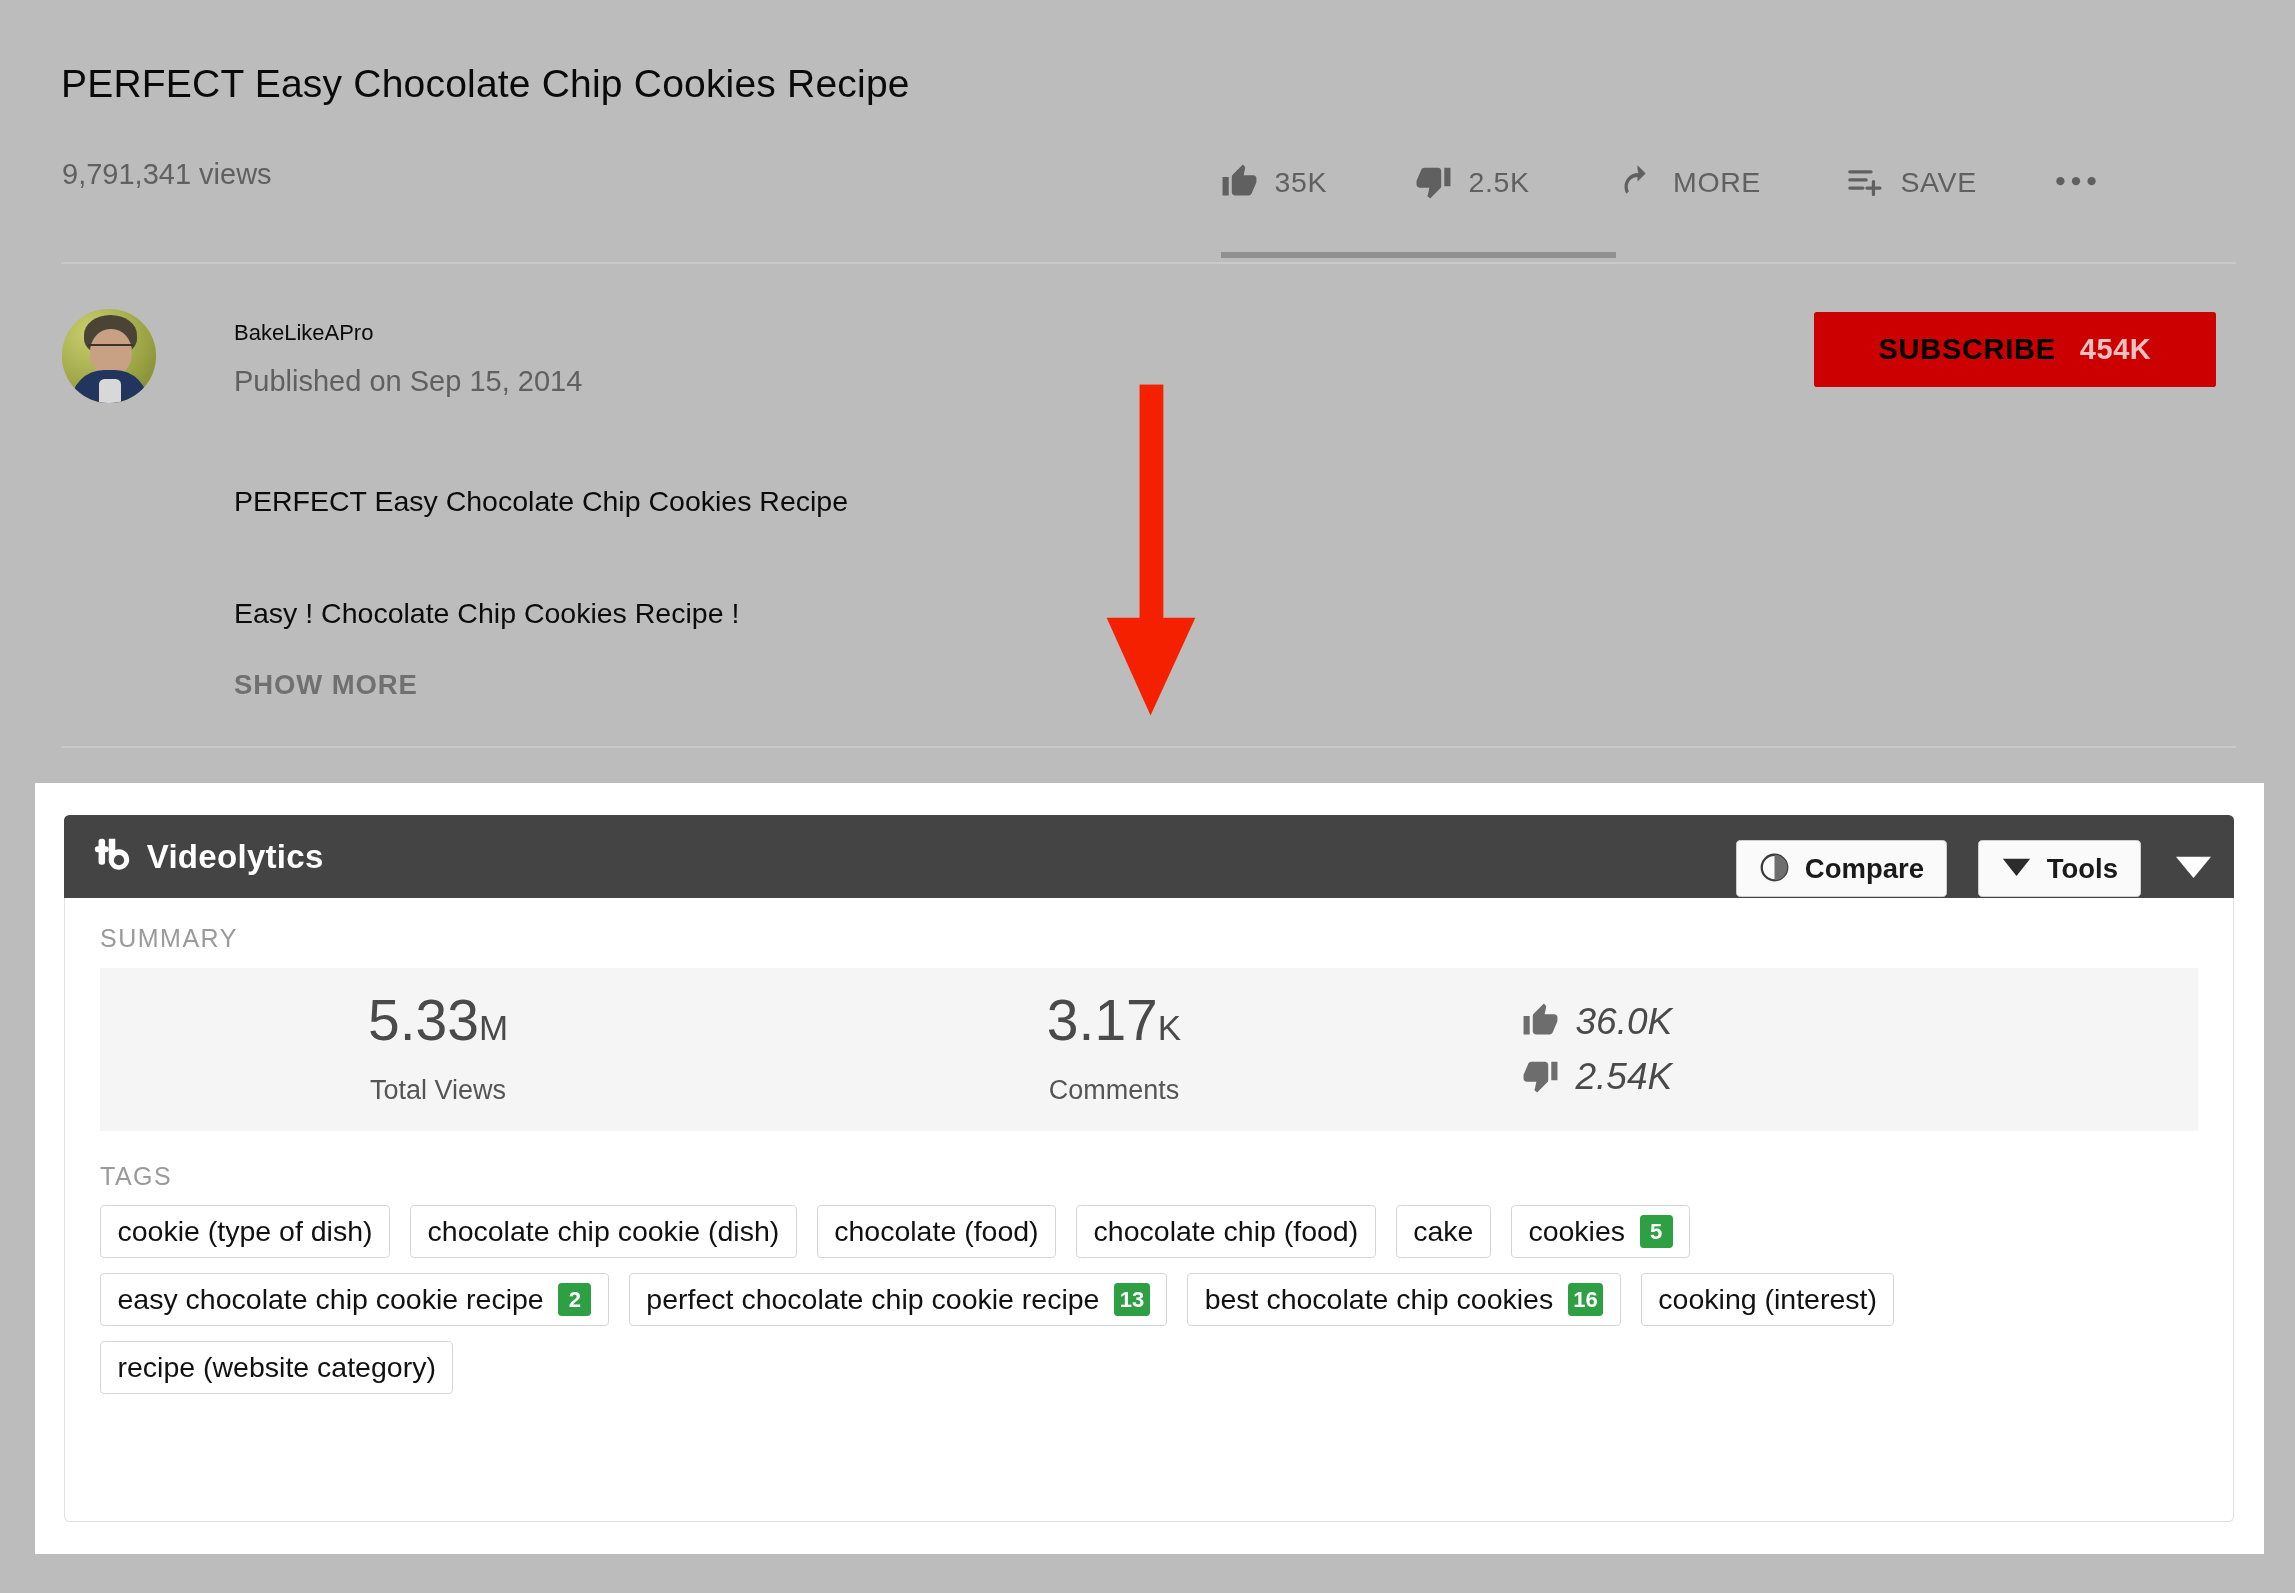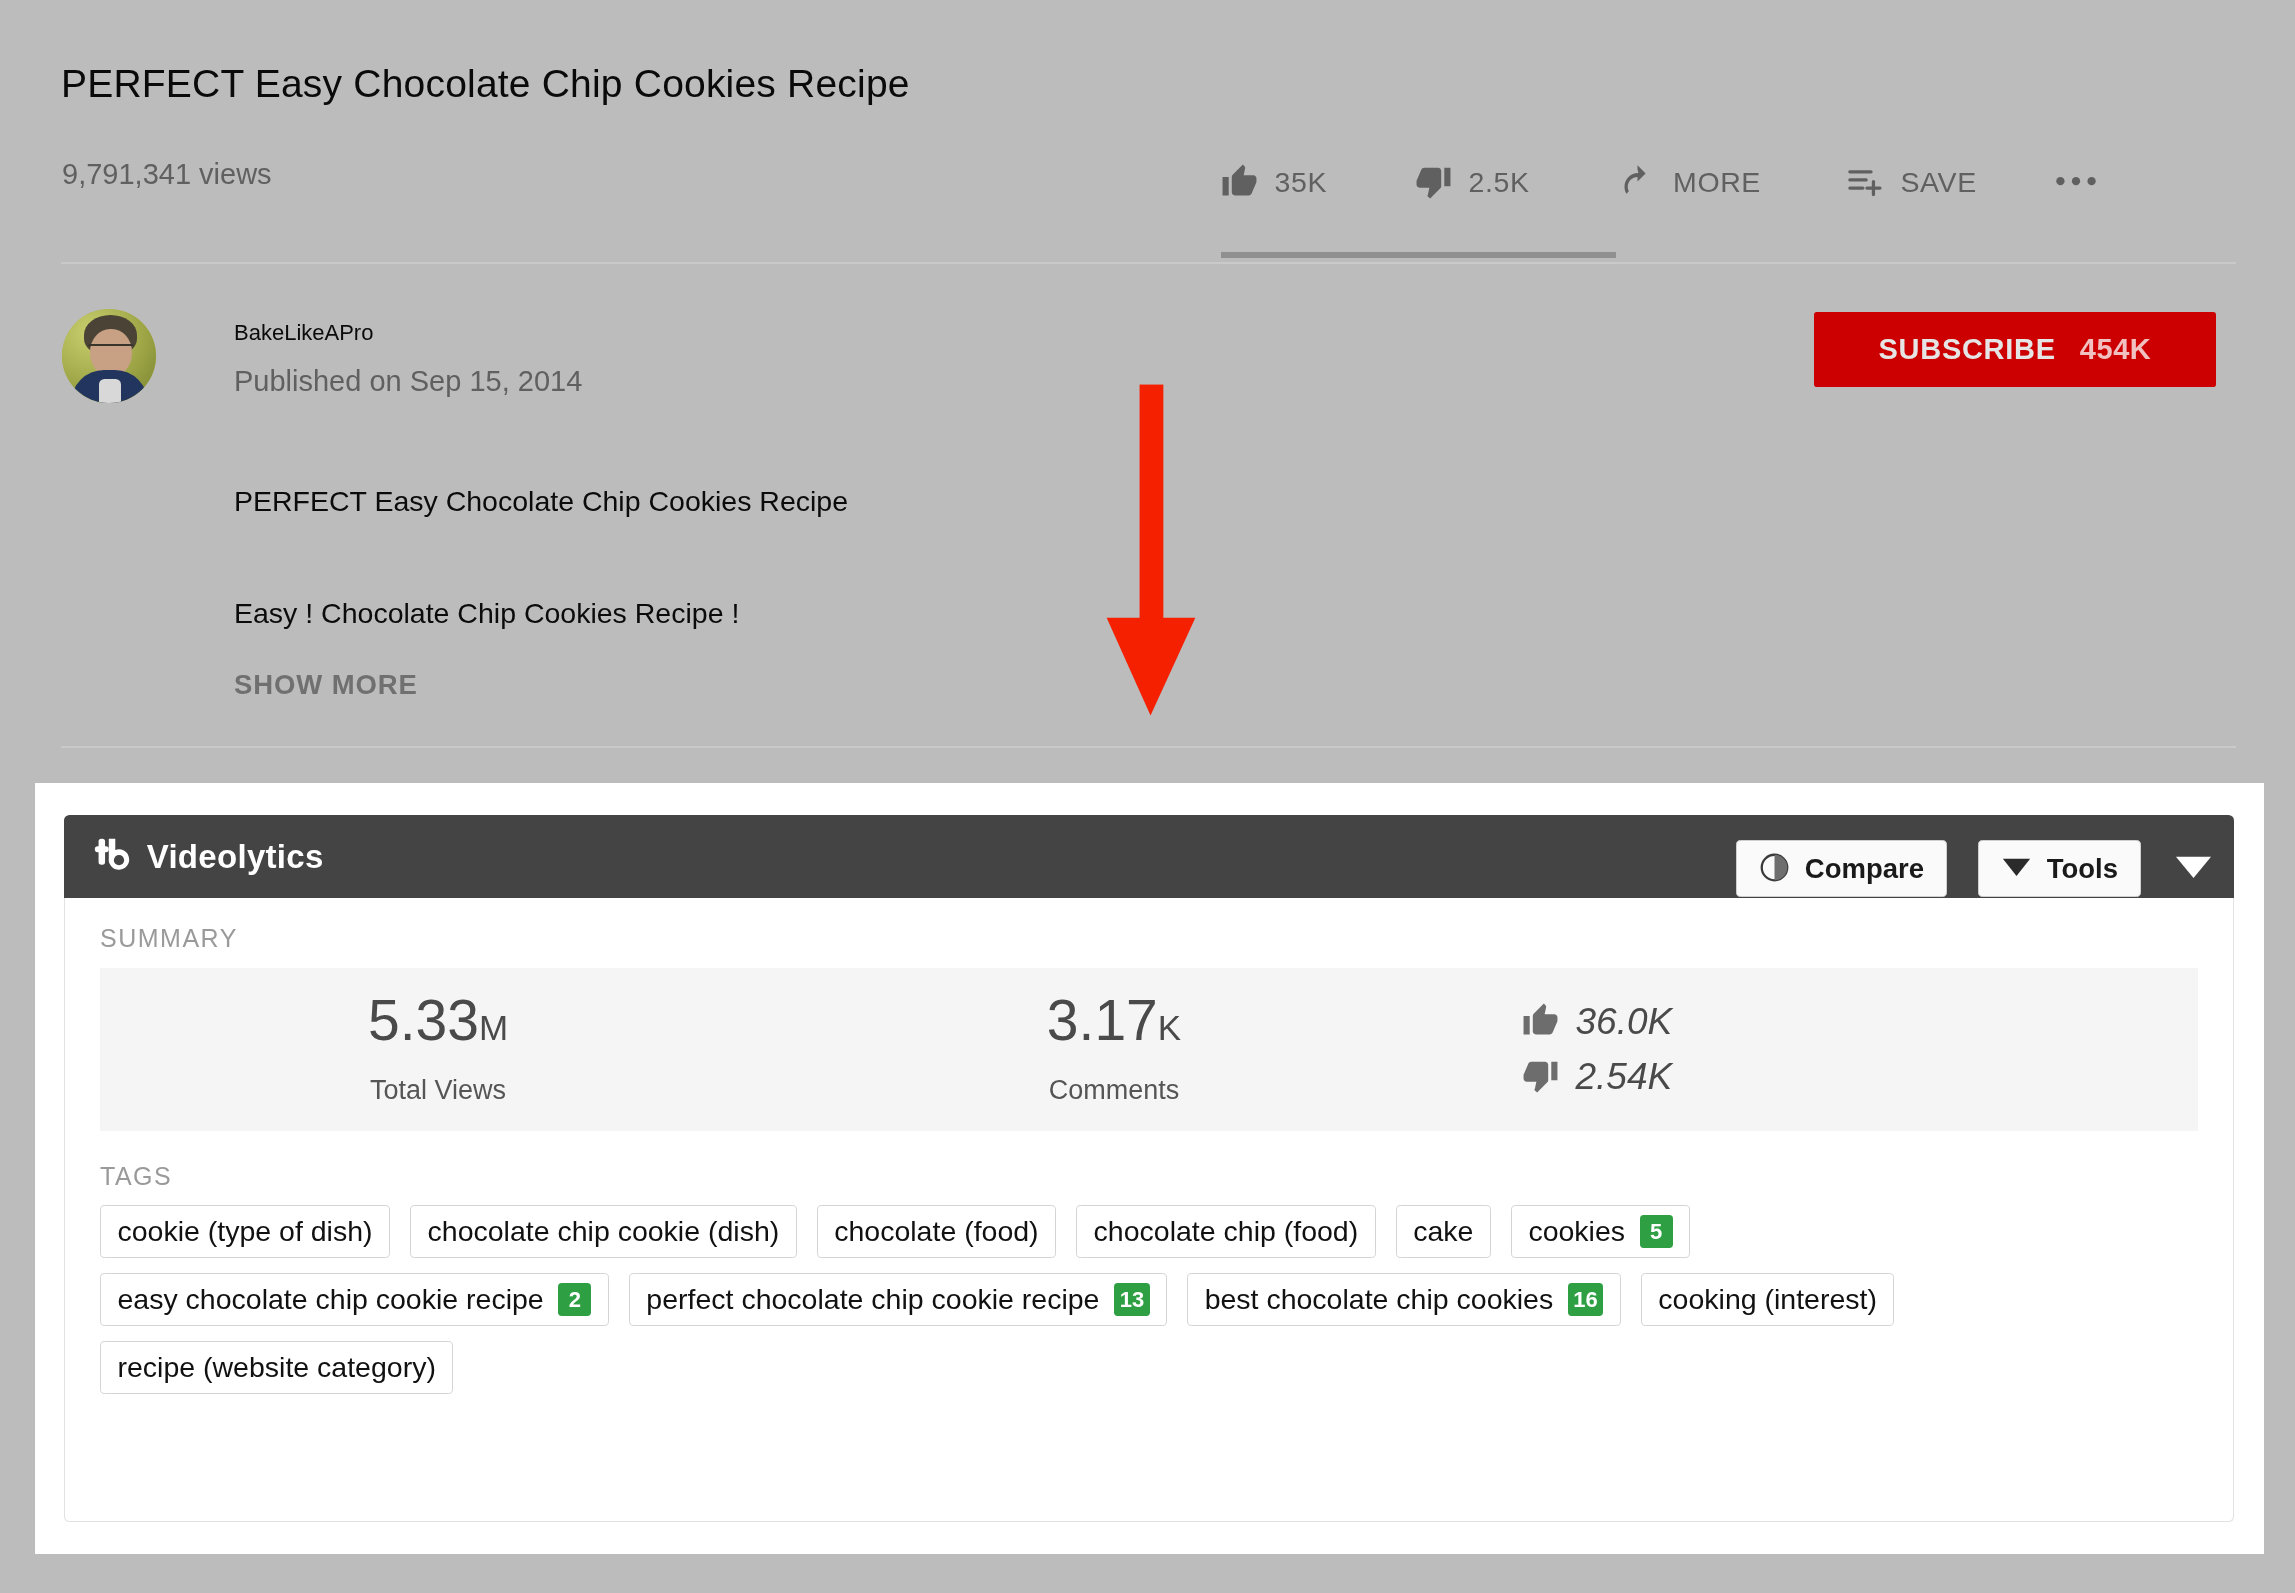--- a/index.html
+++ b/index.html
@@ -121,7 +121,7 @@
     cursor: pointer;
   }
   #subscribe-btn .s-lbl {
-    color: #e5e5e5; font-size: 29px; font-weight: bold; letter-spacing: 0.7px;
+    color: #000000; font-size: 29px; font-weight: bold; letter-spacing: 0.7px;
   }
   #subscribe-btn .s-cnt {
     color: #f1c0c0; font-size: 29px; font-weight: bold; letter-spacing: 0.6px;

